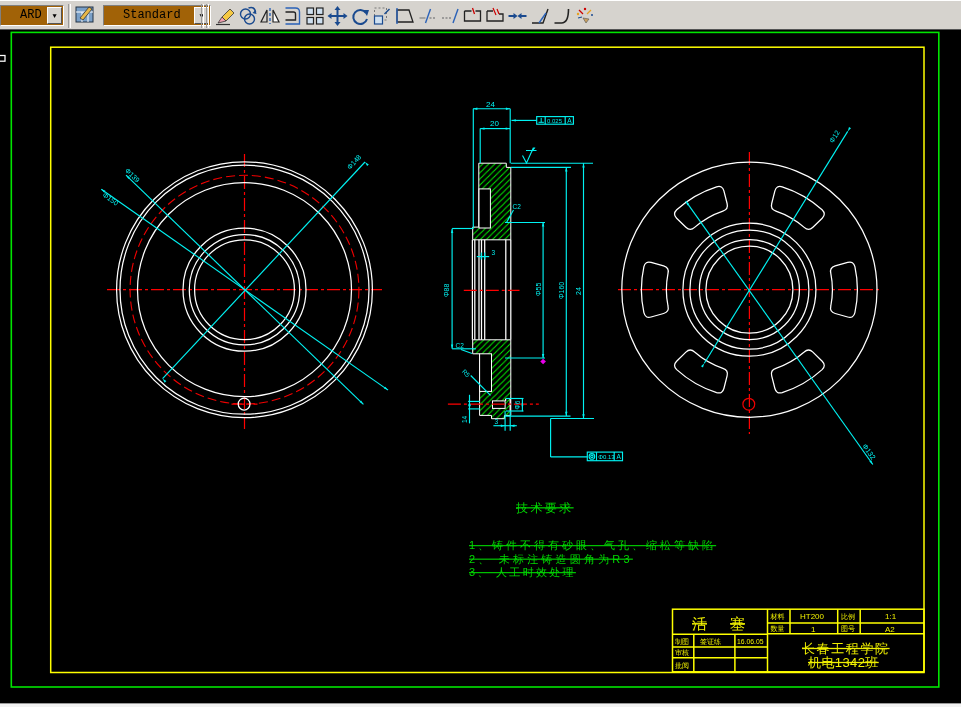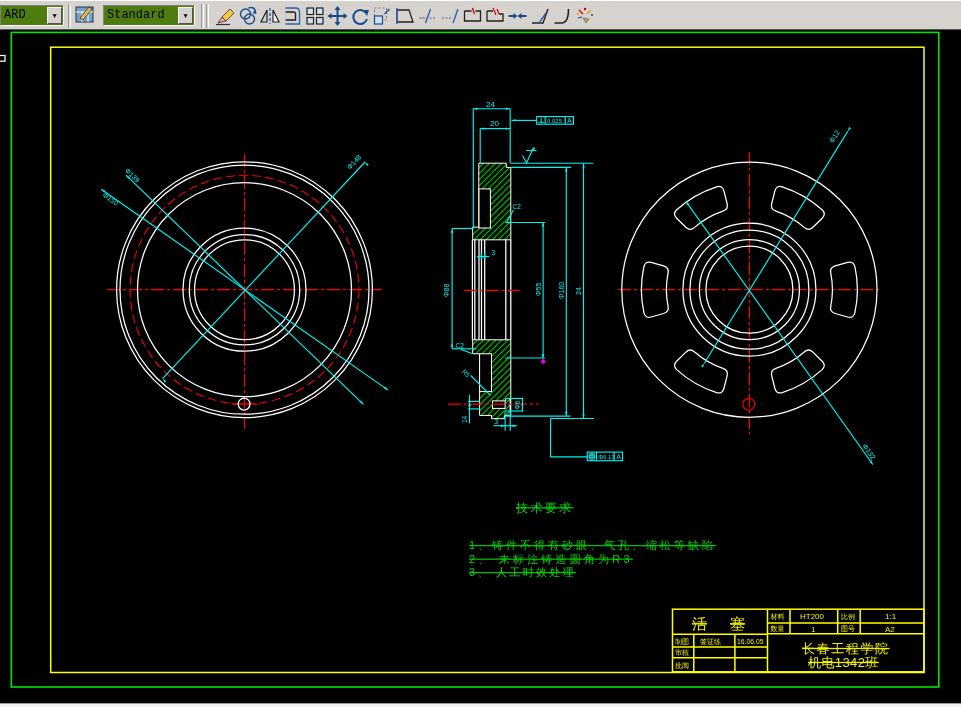--- a/index.html
+++ b/index.html
@@ -3,7 +3,7 @@
 html,body{margin:0;padding:0;width:961px;height:707px;background:#000;overflow:hidden;font-family:"Liberation Sans",sans-serif}
 *{box-sizing:border-box}
 #tb{position:absolute;left:0;top:0;width:961px;height:30px;background:#d6d3ce;border-top:1px solid #fff;border-bottom:1px solid #555}
-.fld{position:absolute;top:4px;height:21px;background:#4d7c0f;border:1px solid;border-color:#808080 #fff #fff #808080;font-family:"Liberation Mono",monospace;font-size:12px;color:#000;line-height:19px;padding-left:3px;white-space:nowrap;overflow:hidden}
+.fld{position:absolute;top:4px;height:21px;background:#a16207;border:1px solid;border-color:#808080 #fff #fff #808080;font-family:"Liberation Mono",monospace;font-size:12px;color:#000;line-height:19px;padding-left:19px;white-space:nowrap;overflow:hidden}
 .drop{position:absolute;top:1px;right:1px;width:15px;height:17px;background:#d6d3ce;border:1px solid;border-color:#fff #555 #555 #fff;color:#000;font-size:7px;text-align:center;line-height:16px}
 .sep{position:absolute;top:3px;width:3px;height:24px;border-left:1px solid #9a9a9a;border-right:1px solid #fff}
 #bot{position:absolute;left:0;top:703px;width:961px;height:4px;background:#f2f2f2;border-top:1px solid #9a9a9a}

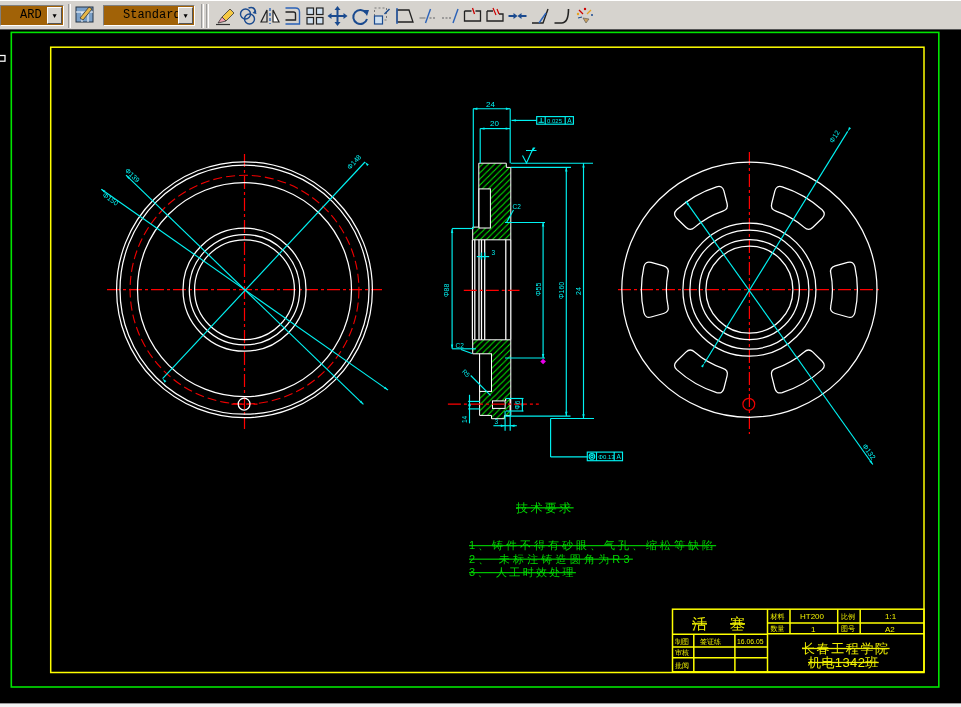--- a/index.html
+++ b/index.html
@@ -236,7 +236,7 @@
         <path d="M8,14 L17,3 L20,5 L11,16 Z" fill="#e8b84a" stroke="#333" stroke-width="0.8"></path>
       </svg>
 </div>
-<div class="fld" style="left:103px;width:92px">Standard<div class="drop">▼</div></div>
+<div class="fld" style="left:103px;width:108px">Standard<div class="drop">▼</div></div>
 <div class="sep" style="left:201px"></div>
 <div class="sep" style="left:206px"></div>
 <svg width="400" height="30" style="position:absolute;left:210px;top:0" viewBox="210 0 400 30">

